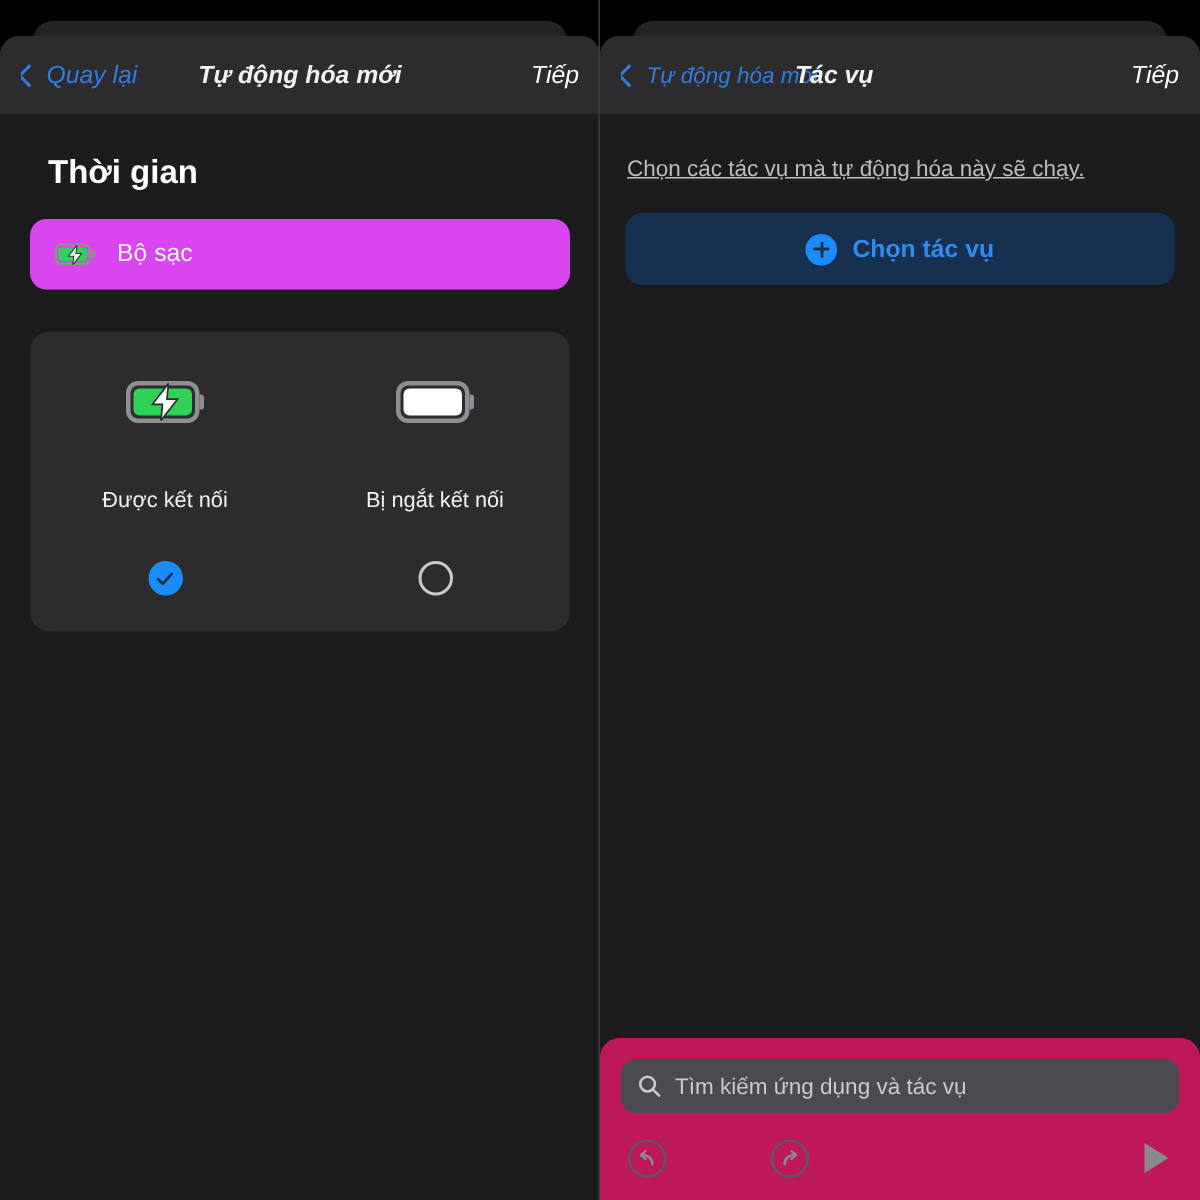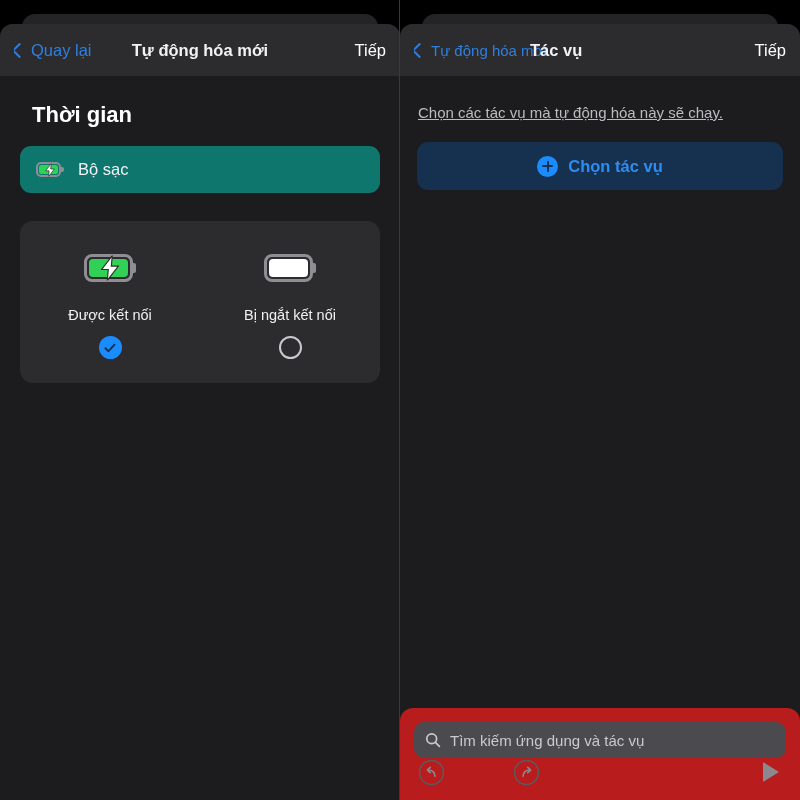--- a/index.html
+++ b/index.html
@@ -74,6 +74,7 @@
     display: flex;
     align-items: center;
     padding: 0 14px;
+    font-style: italic;
   }
   .nav-back {
     display: flex;

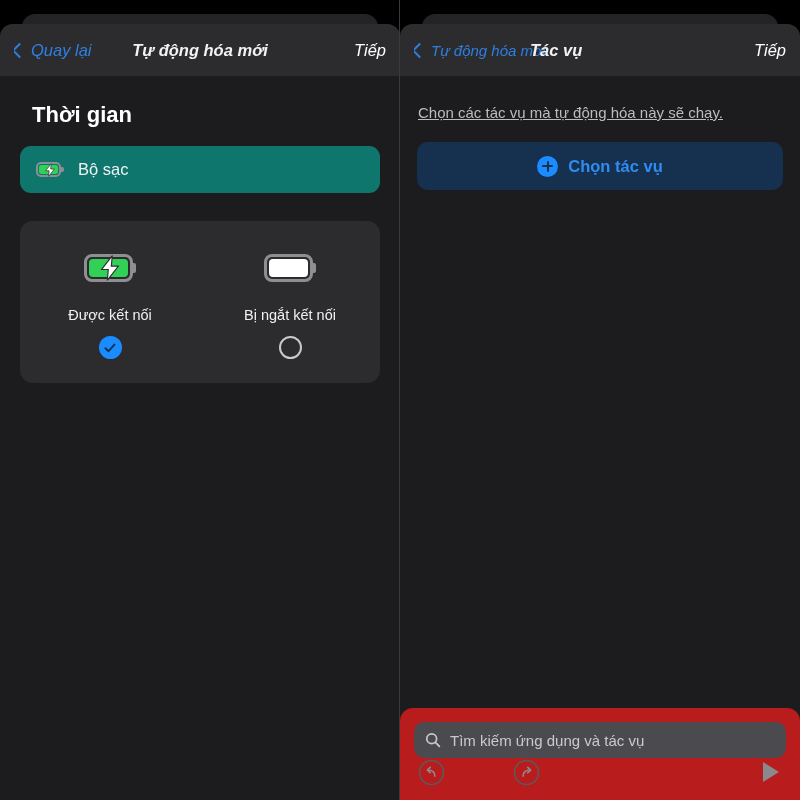--- a/index.html
+++ b/index.html
@@ -127,7 +127,7 @@
   }
 
   .row-card {
-    background: #0f766e;
+    background: #d946ef;
     border-radius: 11px;
     height: 47px;
     display: flex;

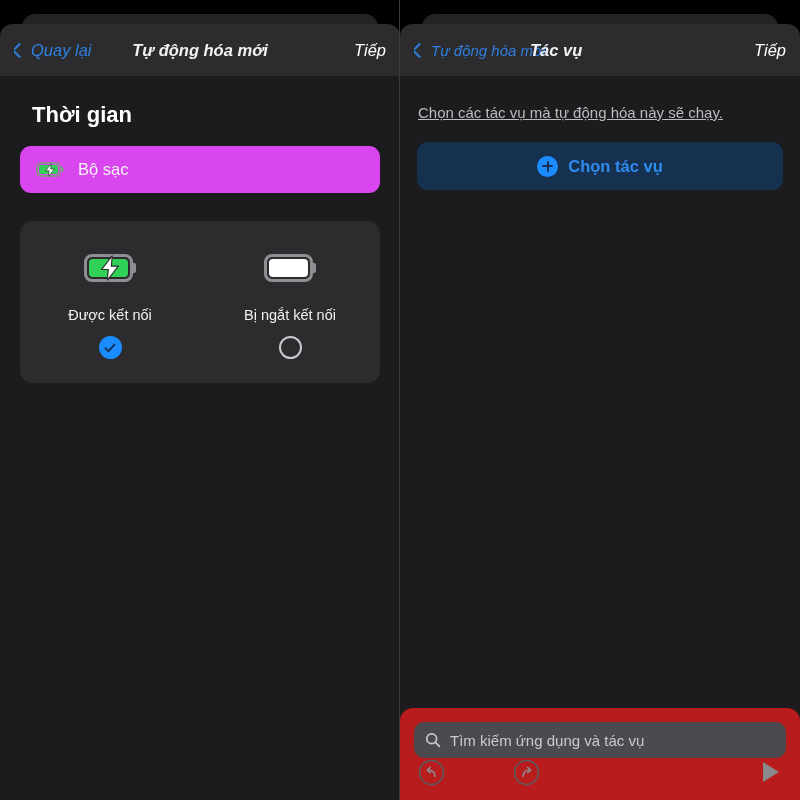--- a/index.html
+++ b/index.html
@@ -206,6 +206,7 @@
     flex-direction: column;
     align-items: center;
     cursor: pointer;
+    gap: 19px;
   }
   .choice-icon-wrap {
     height: 42px;

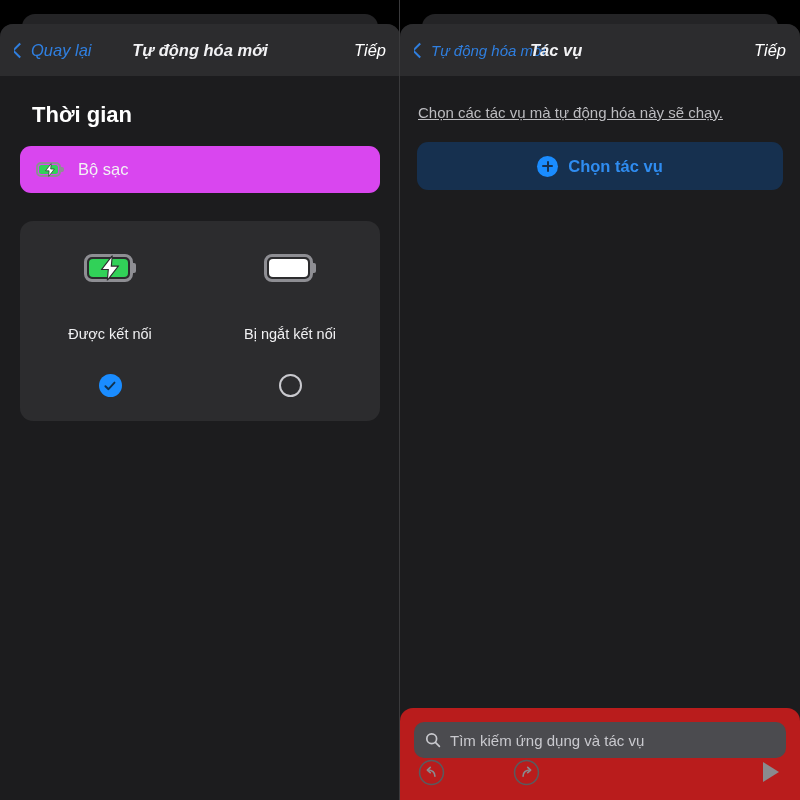--- a/index.html
+++ b/index.html
@@ -283,8 +283,8 @@
     left: 0;
     right: 0;
     bottom: 0;
-    height: 92px;
-    background: #b91c1c;
+    height: 108px;
+    background: #be185d;
     border-radius: 13px 13px 0 0;
     z-index: 6;
   }

